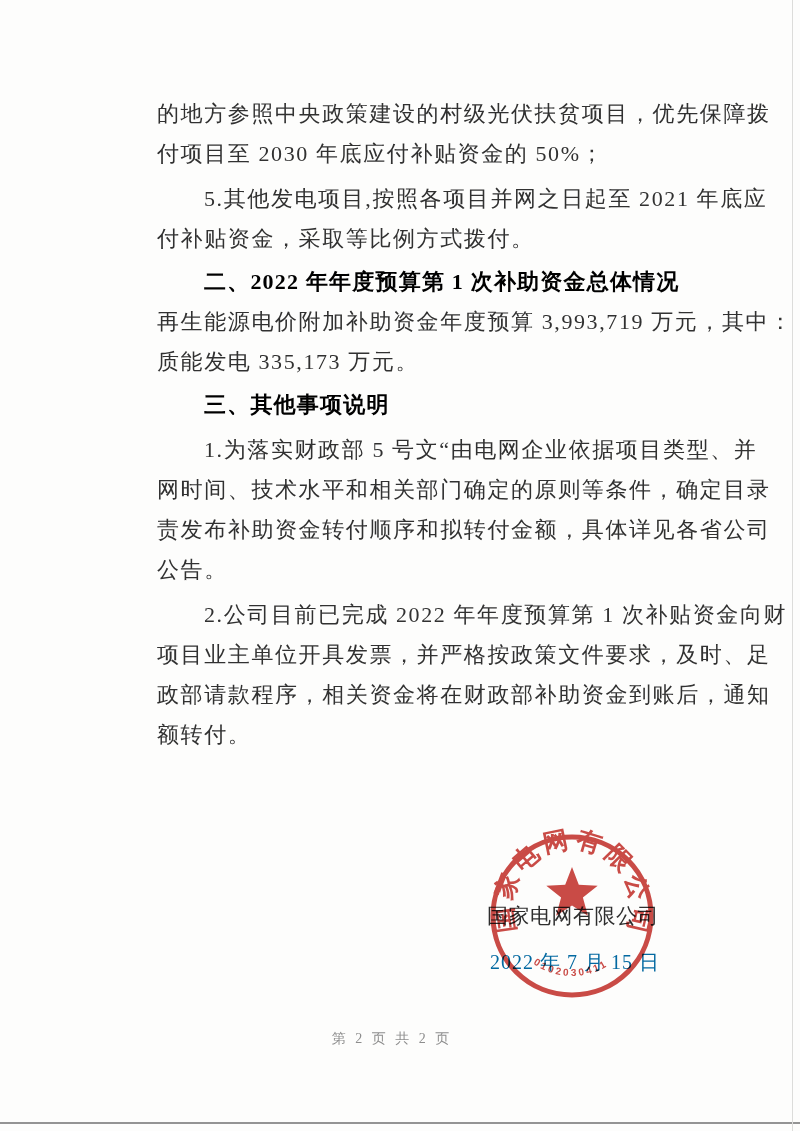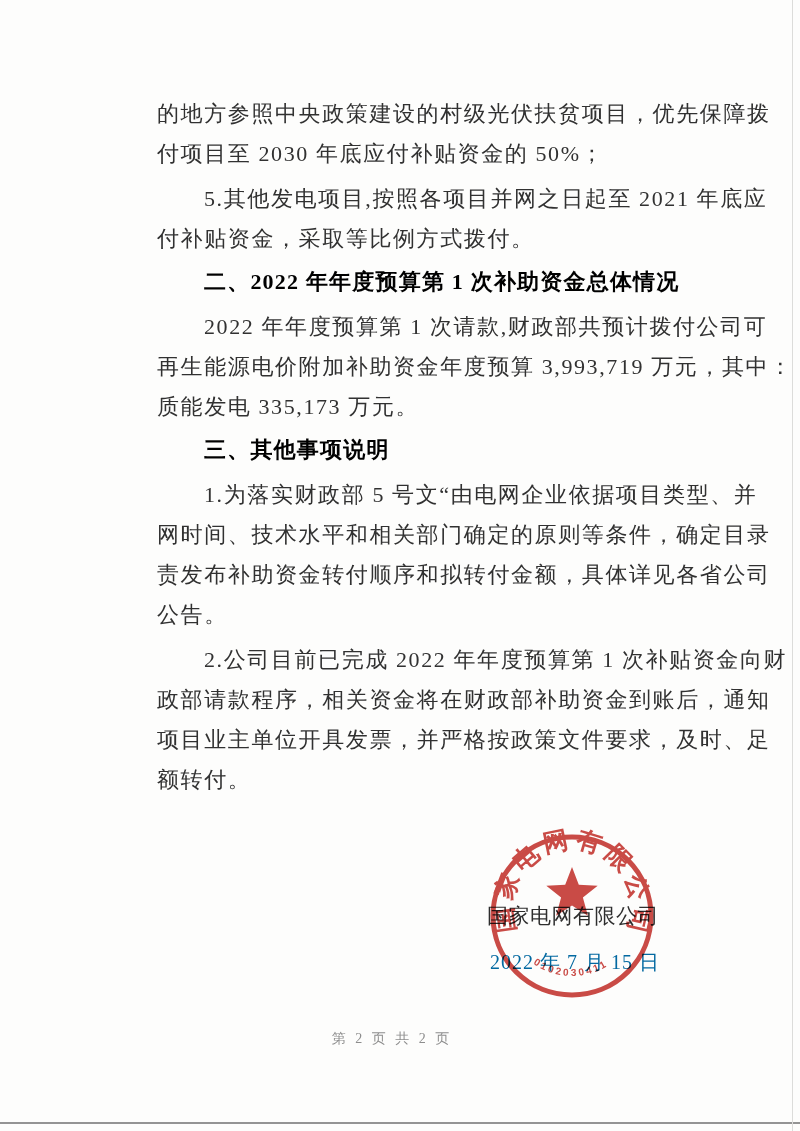--- a/index.html
+++ b/index.html
@@ -105,7 +105,6 @@
       <div class="line para">5.其他发电项目,按照各项目并网之日起至 2021 年底应</div>
       <div class="line cont">付补贴资金，采取等比例方式拨付。</div>
       <div class="line heading">二、2022 年年度预算第 1 次补助资金总体情况</div>
-      <div class="line para">2022 年年度预算第 1 次请款,财政部共预计拨付公司可</div>
       <div class="line cont">再生能源电价附加补助资金年度预算 3,993,719 万元，其中：</div>
       <div class="line cont">质能发电 335,173 万元。</div>
       <div class="line heading">三、其他事项说明</div>

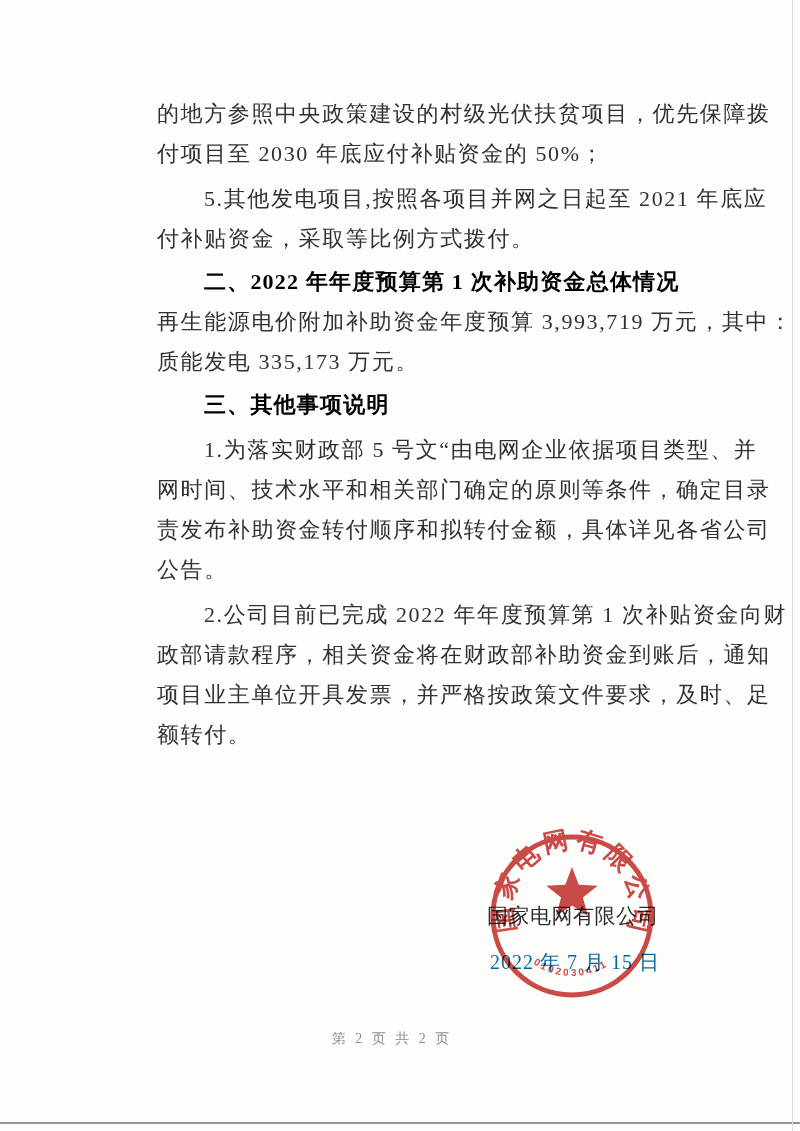--- a/index.html
+++ b/index.html
@@ -113,8 +113,8 @@
       <div class="line cont">责发布补助资金转付顺序和拟转付金额，具体详见各省公司</div>
       <div class="line cont">公告。</div>
       <div class="line para">2.公司目前已完成 2022 年年度预算第 1 次补贴资金向财</div>
+      <div class="line cont">项目业主单位开具发票，并严格按政策文件要求，及时、足</div>
       <div class="line cont">政部请款程序，相关资金将在财政部补助资金到账后，通知</div>
-      <div class="line cont">项目业主单位开具发票，并严格按政策文件要求，及时、足</div>
       <div class="line cont">额转付。</div>
     </div>
 

